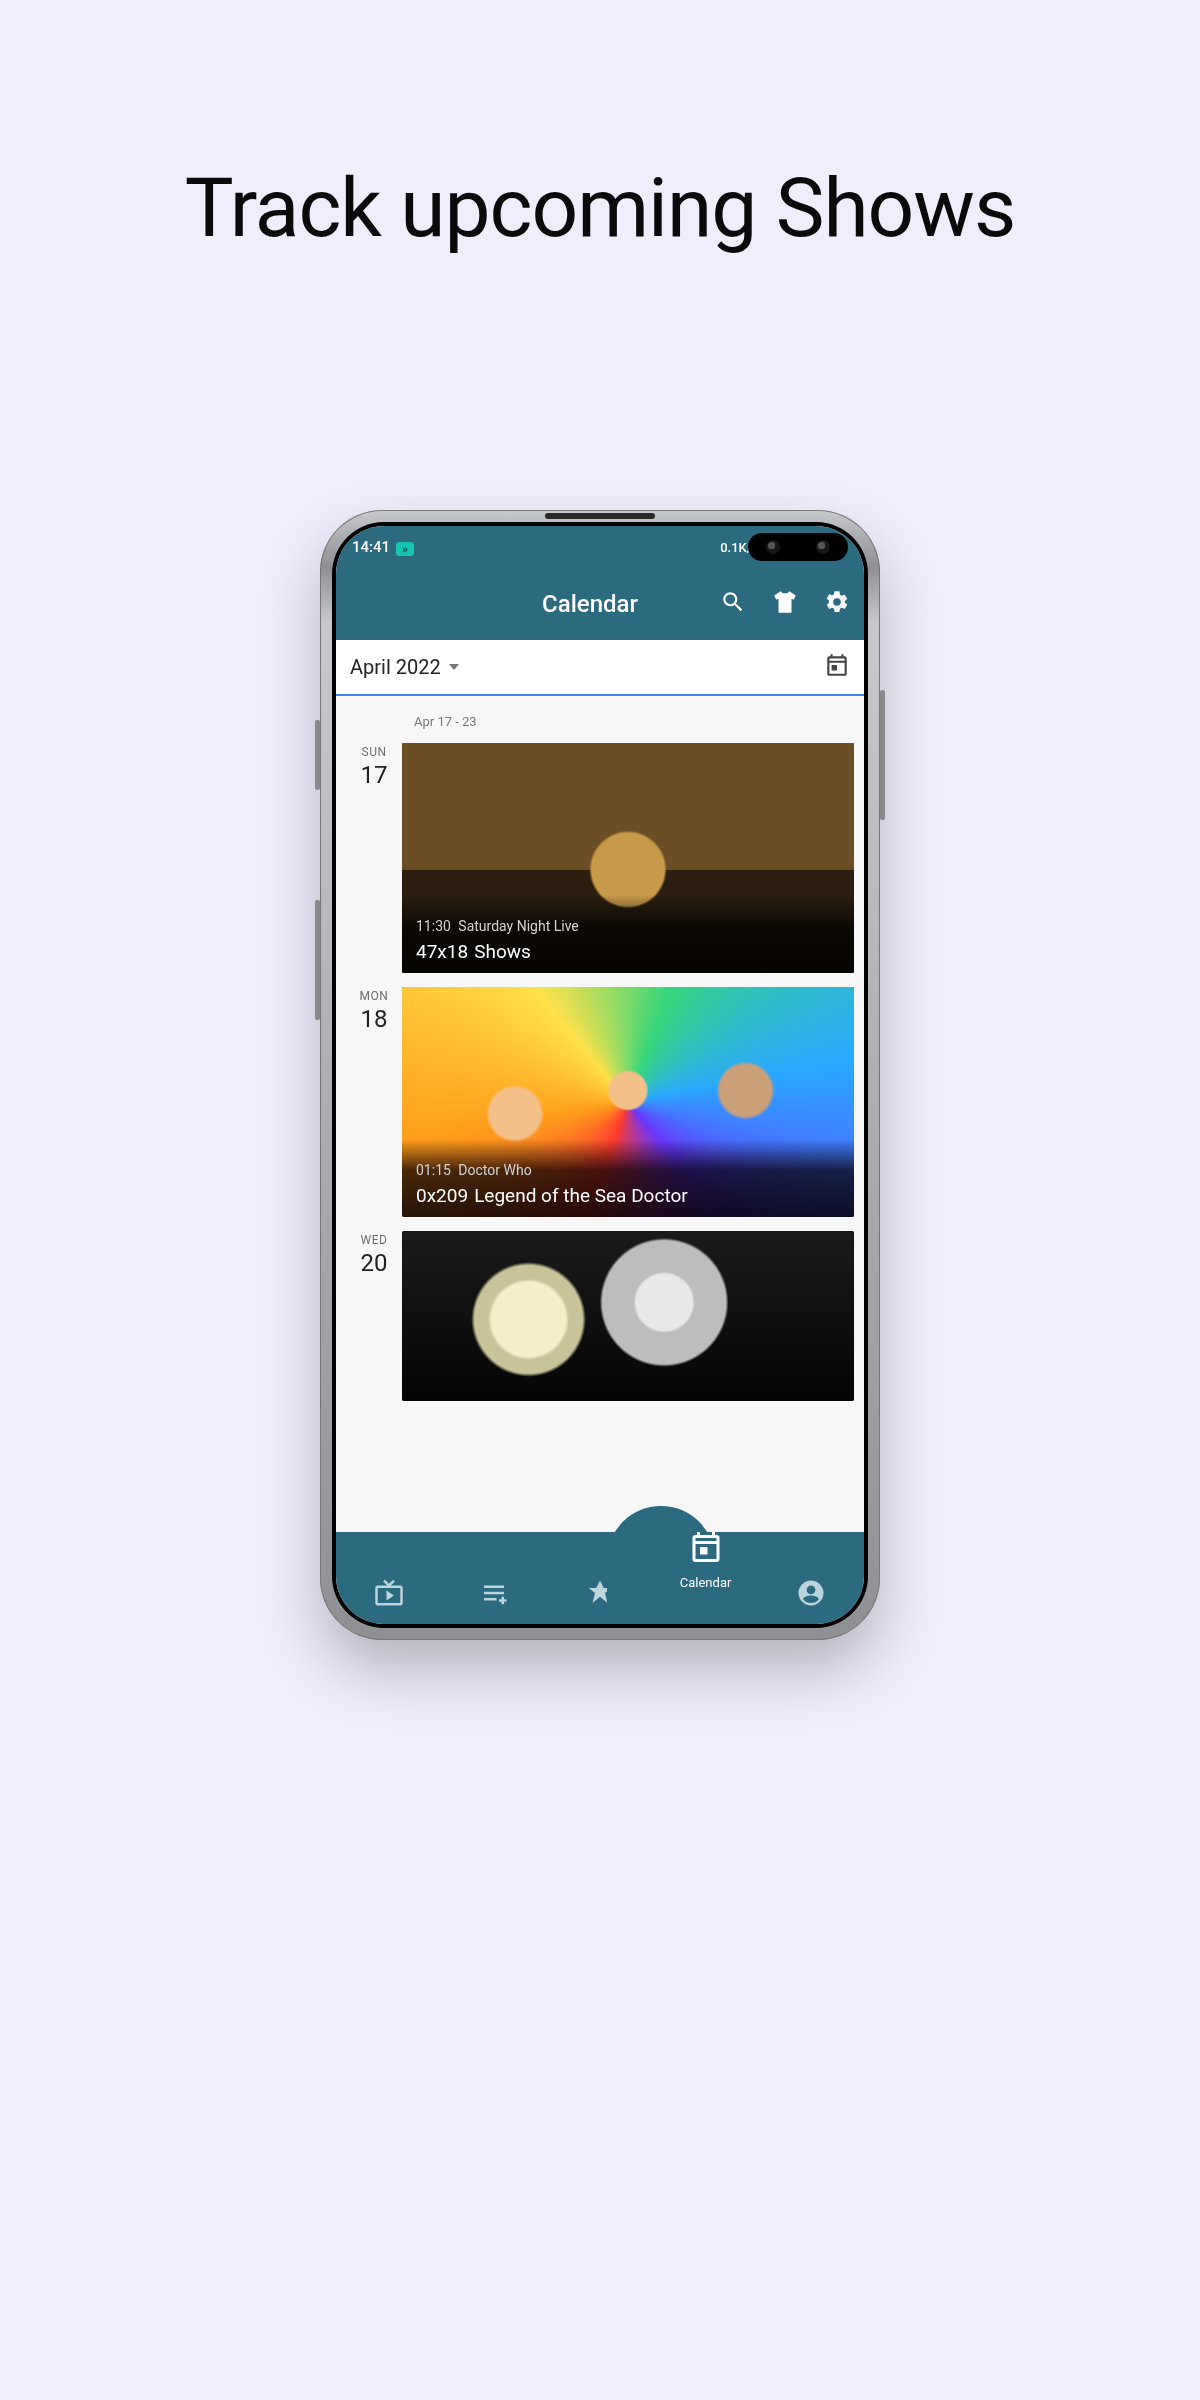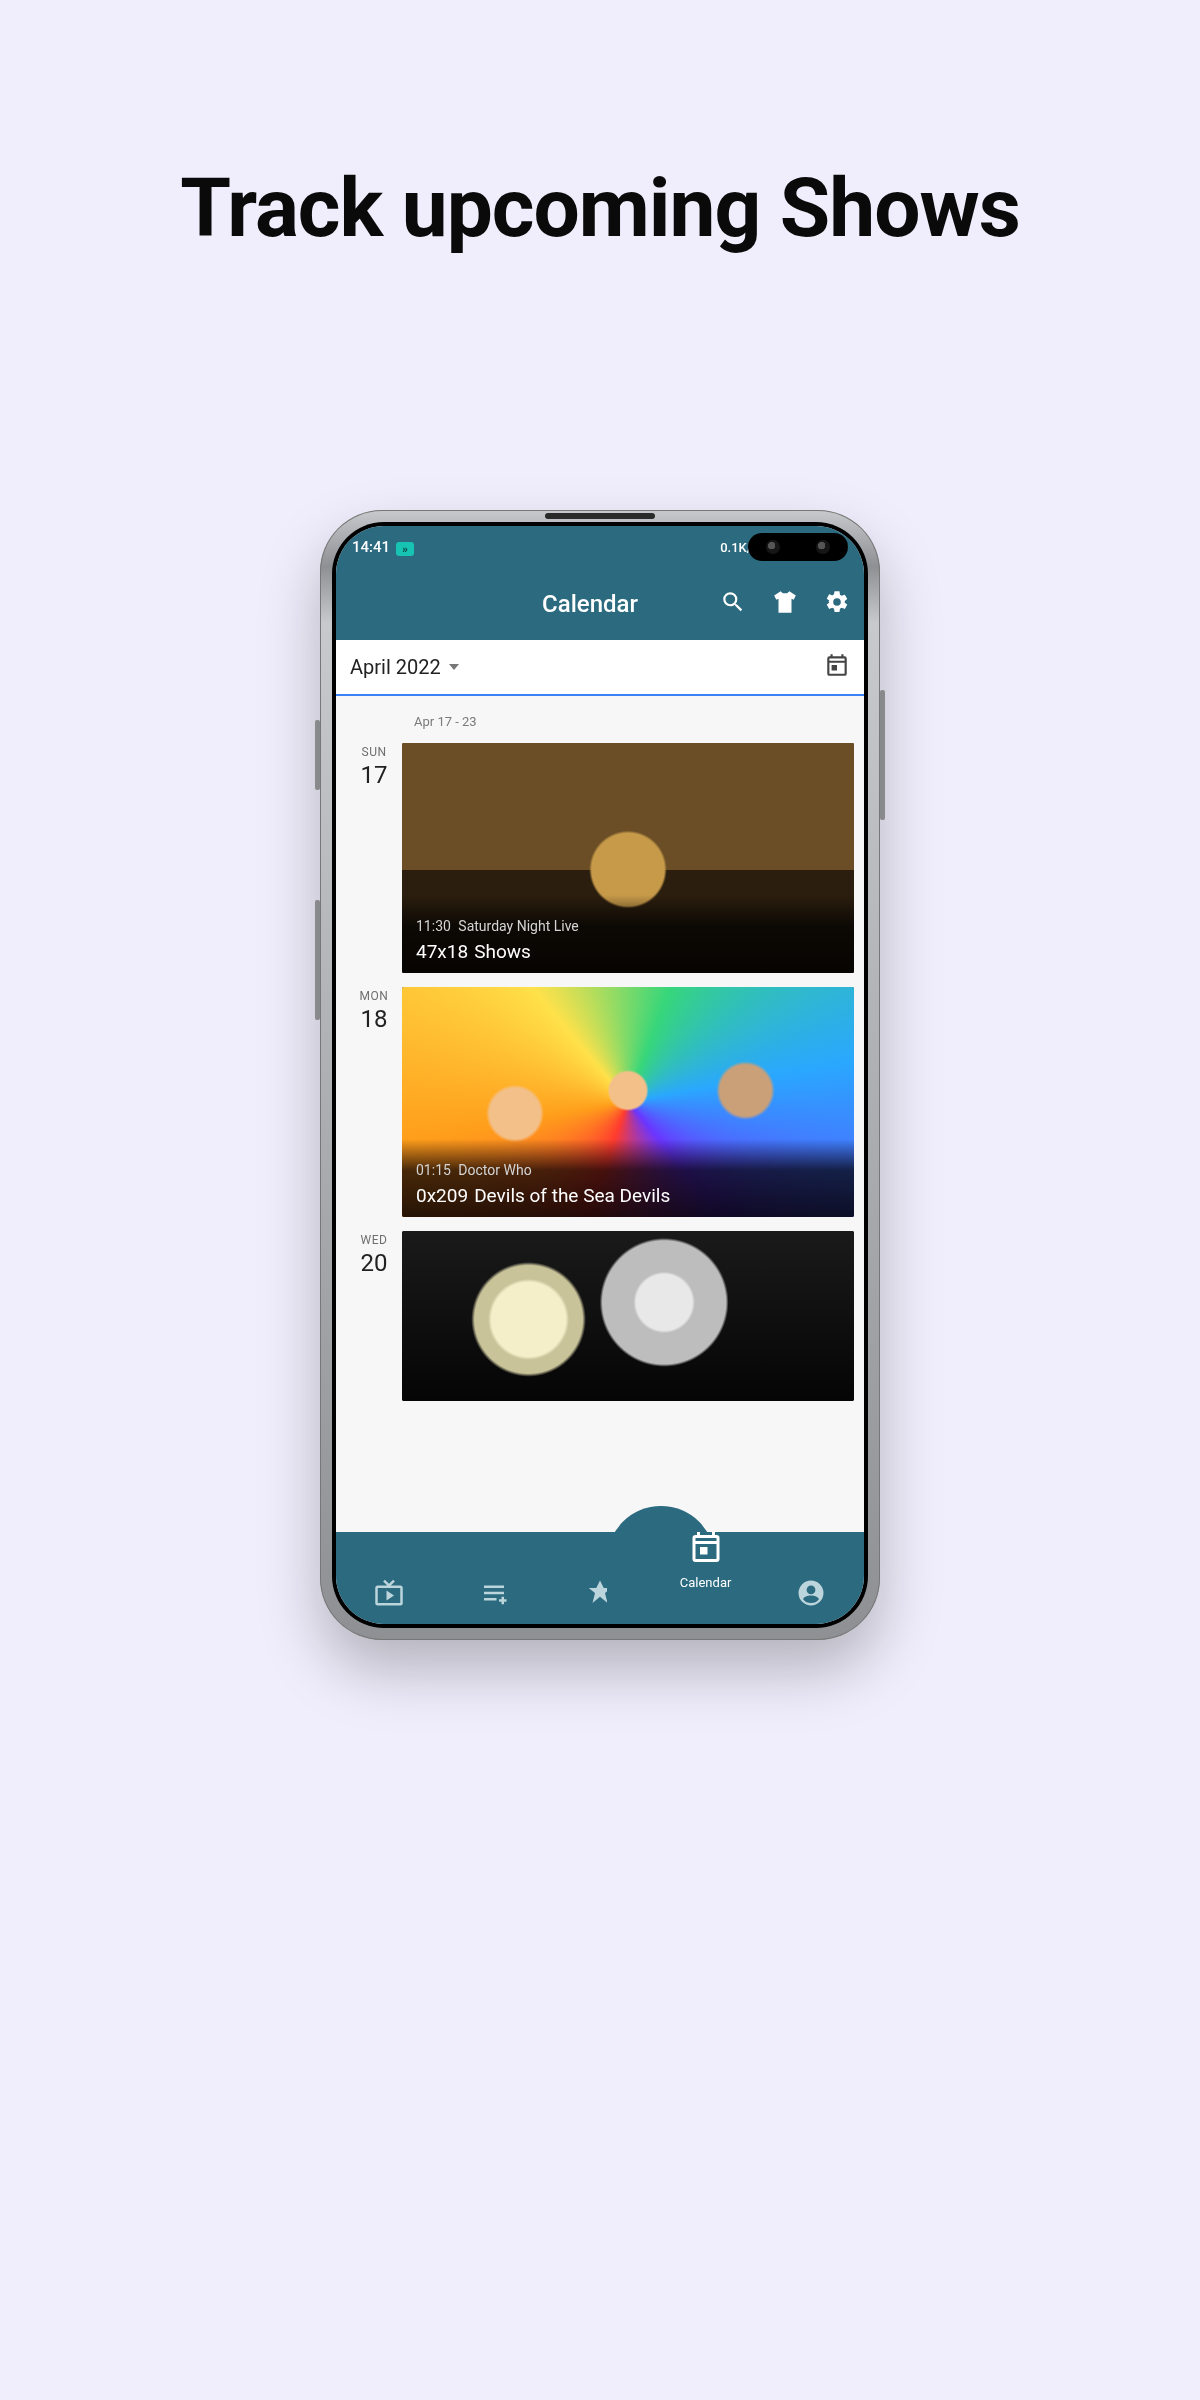--- a/index.html
+++ b/index.html
@@ -13,7 +13,7 @@
 
   .headline {
     font-size: 82px;
-    font-weight: 700;
+    font-weight: 400;
     color: #0a0a0a;
     text-align: center;
     margin-top: 160px;

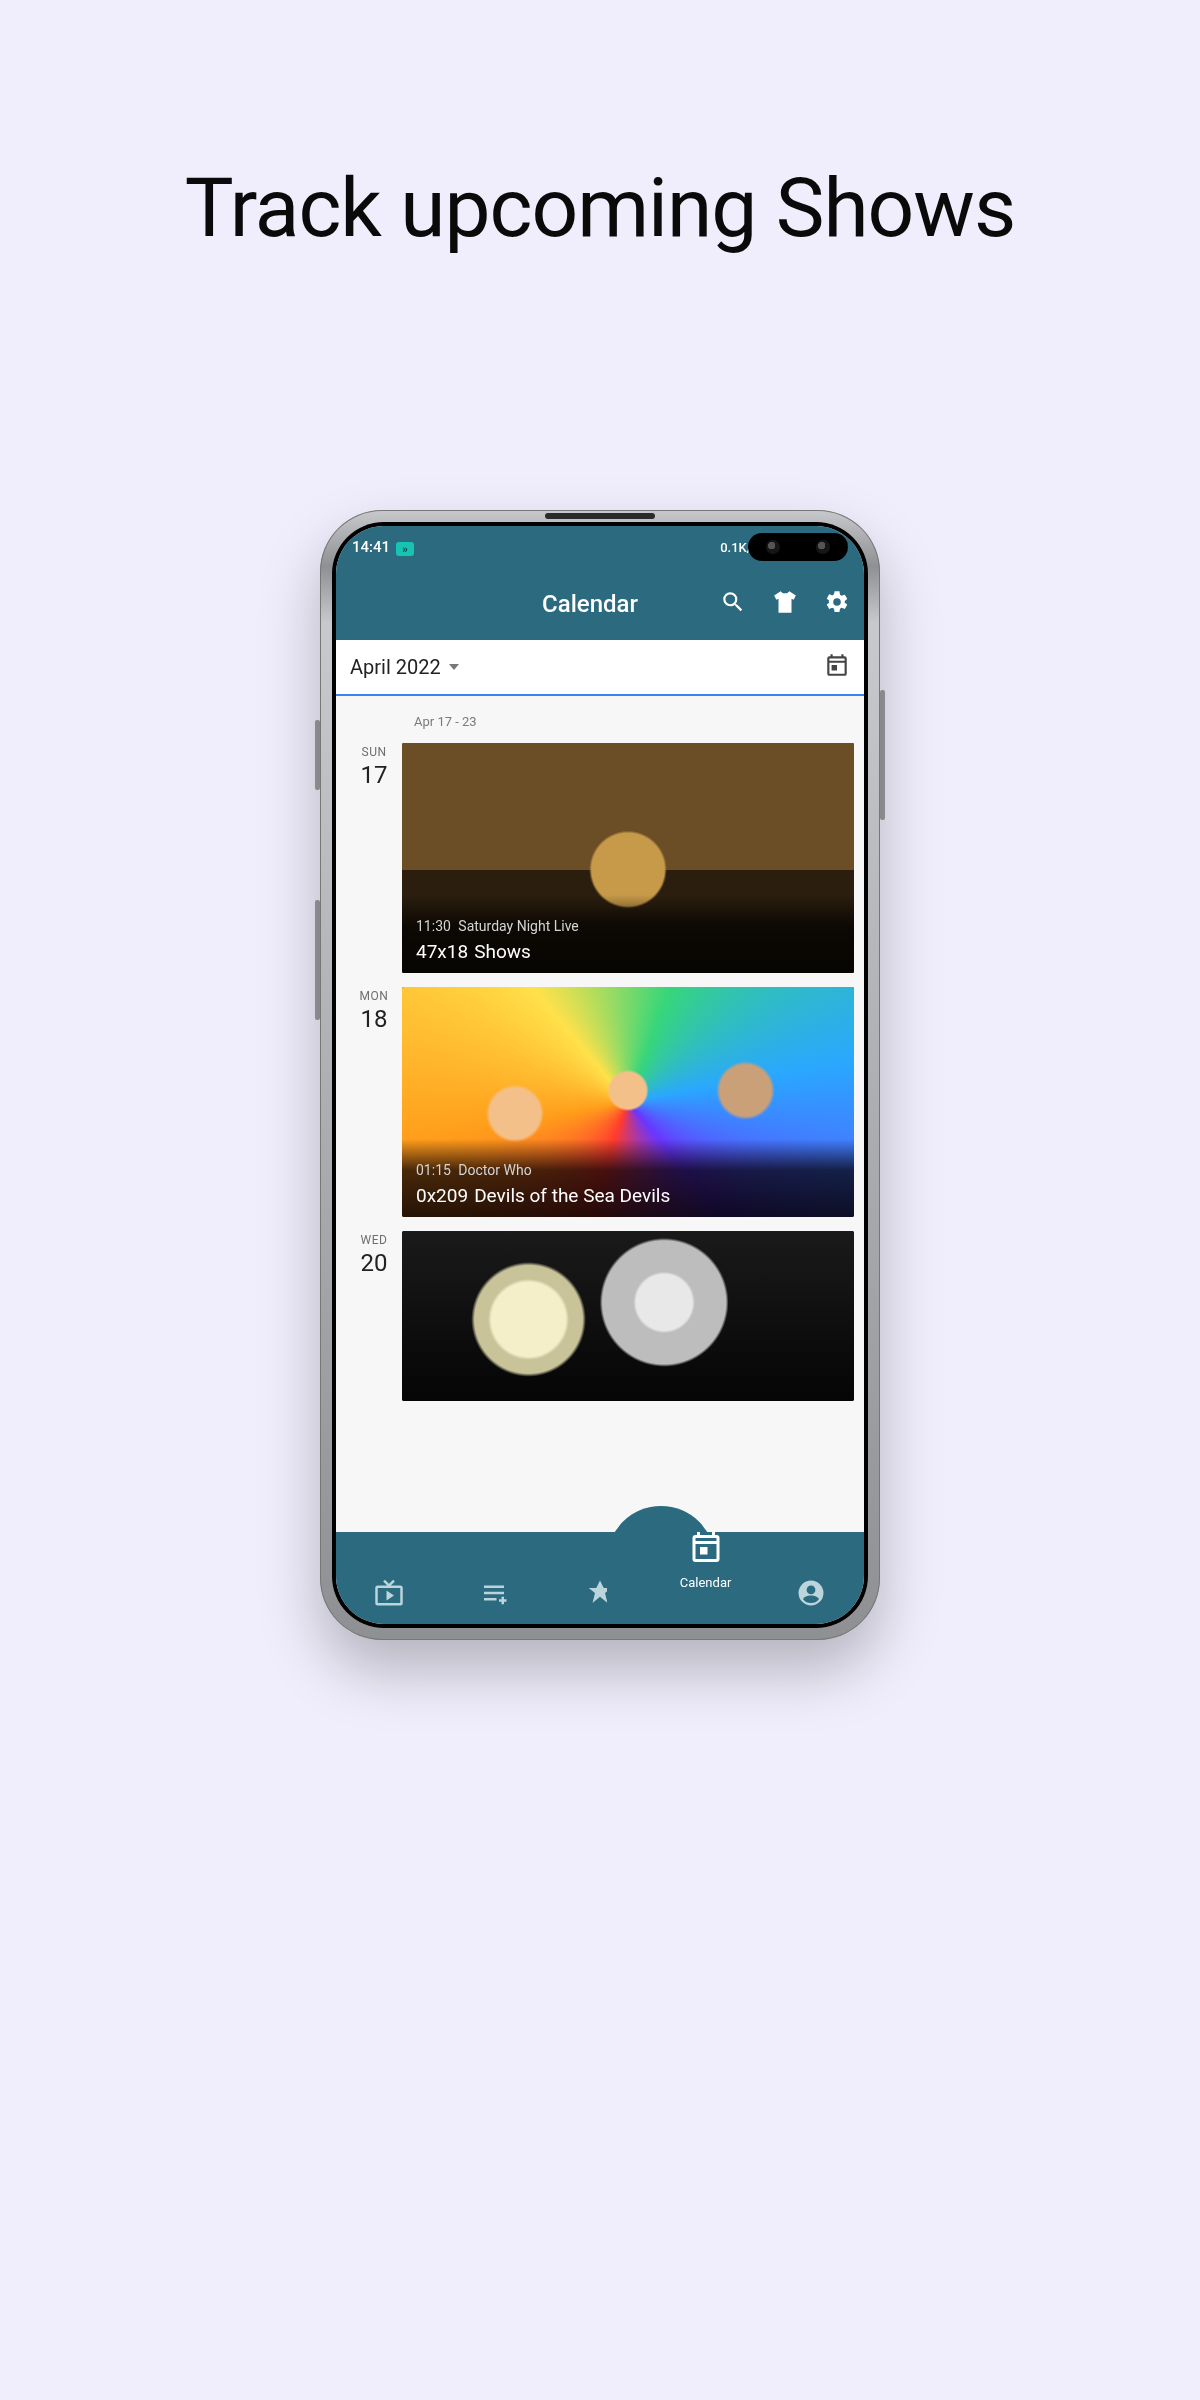--- a/index.html
+++ b/index.html
@@ -364,7 +364,7 @@
                     <span>Doctor Who</span>
                   </div>
                   <div class="line2">
-                    <span class="ep">0x209</span><span>Devils of the Sea Devils</span>
+                    <span class="ep">0x209</span><span>Legend of the Sea Doctor</span>
                   </div>
                 </div>
               </div>

